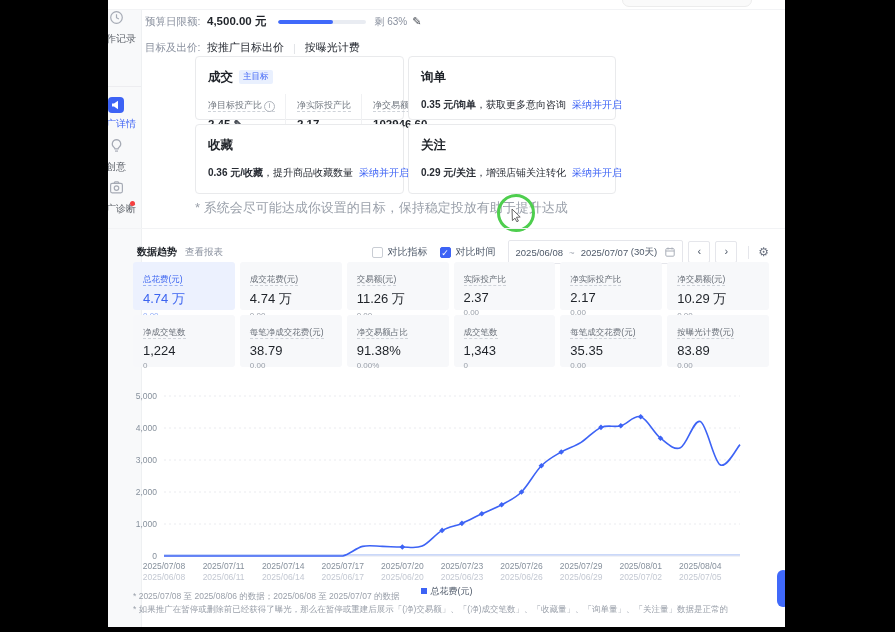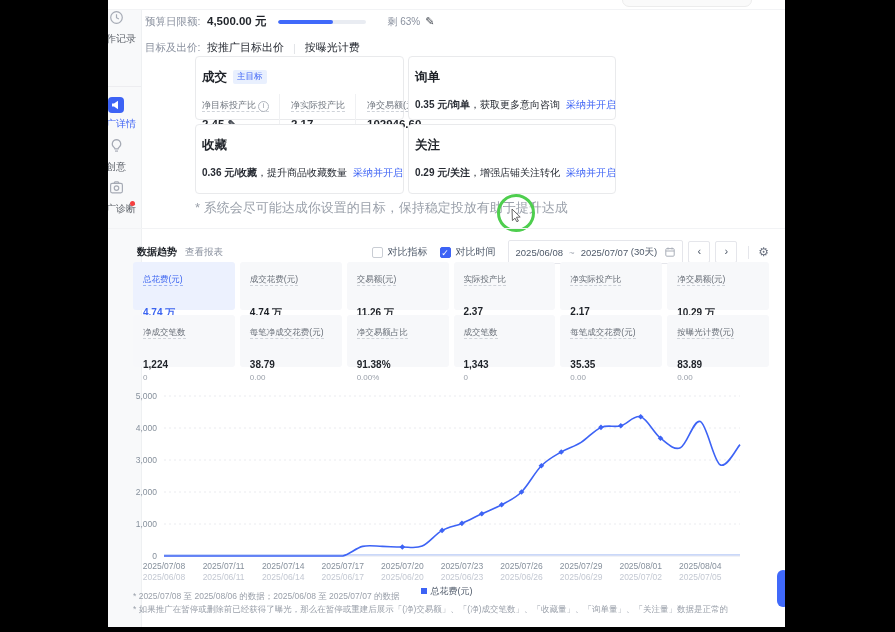--- a/index.html
+++ b/index.html
@@ -25,7 +25,7 @@
   .bold-val{font-size:11.5px;font-weight:bold;color:#1f2329;margin-right:12px;}
   .pbar{width:88px;height:4px;border-radius:2px;background:#e9ecf2;margin-right:8px;position:relative;overflow:hidden;}
   .pbar i{position:absolute;left:0;top:0;bottom:0;border-radius:2px;background:#4069fa;}
-  .rem{font-size:10px;color:#8a919f;margin-right:5px;margin-left:13px;}
+  .rem{font-size:10px;color:#8a919f;margin-right:5px;}
   .pencil{font-size:11px;color:#4a4f57;cursor:pointer;}
   .bid-opt{font-size:11px;color:#272b33;font-weight:500;cursor:pointer;}
   .bid-sep{color:#e0e2e6;margin:0 9px;font-size:11px;}

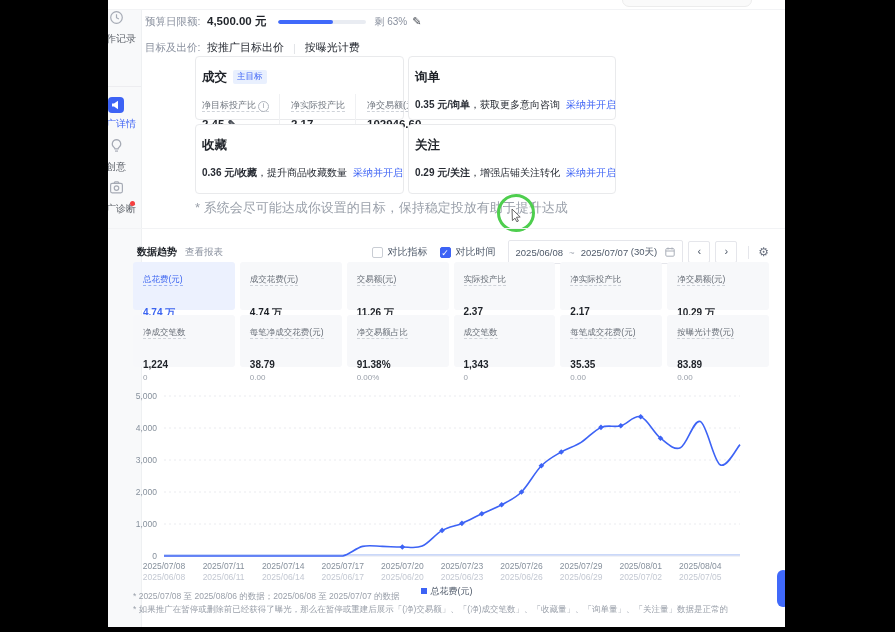--- a/index.html
+++ b/index.html
@@ -31,7 +31,7 @@
   .bid-sep{color:#e0e2e6;margin:0 9px;font-size:11px;}
   
   .goal-grid{position:absolute;left:87px;top:56px;display:grid;grid-template-columns:209px 208px;grid-template-rows:64px 70px;gap:4px;}
-  .gcard{border:1px solid #e9eaec;border-radius:4px;padding:10px 6px;box-sizing:border-box;background:#fff;}
+  .gcard{border:1px solid #e9eaec;border-radius:4px;padding:10px 12px;box-sizing:border-box;background:#fff;}
   .gtitle{font-size:12.5px;font-weight:bold;color:#1f2329;display:inline-block;}
   .gbadge{display:inline-block;margin-left:6px;font-size:8.5px;color:#3d63f5;background:#e9f0fe;border-radius:2px;padding:1px 4px;vertical-align:2px;}
   .gmetrics{display:flex;margin-top:8px;}

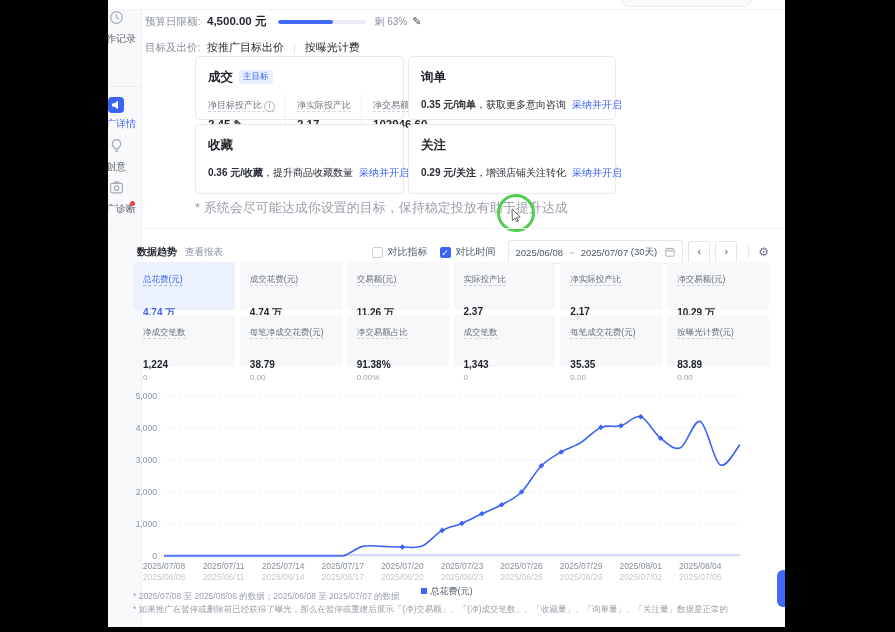--- a/index.html
+++ b/index.html
@@ -66,7 +66,7 @@
   .metric-grid{position:absolute;left:25px;top:262px;width:636px;display:grid;grid-template-columns:repeat(6,1fr);grid-template-rows:48px 52px;gap:5px;}
   .mcard{background:#f7f8fa;border-radius:3px;padding:6px 10px;box-sizing:border-box;cursor:pointer;}
   .mlabel{font-size:8.5px;color:#696f78;border-bottom:1px dashed #cfd3d9;padding-bottom:1px;white-space:nowrap;}
-  .mval{font-size:10px;font-weight:bold;color:#1f2329;margin-top:20px;}
+  .mval{font-size:13px;font-weight:normal;color:#1f2329;margin-top:4px;}
   .msub{font-size:8px;color:#9aa0aa;margin-top:3px;}
   .mcard.sel{background:#ecf1fe;}
   .mcard.sel .mlabel{color:#3b64f0;border-color:#9ab1f5;}

